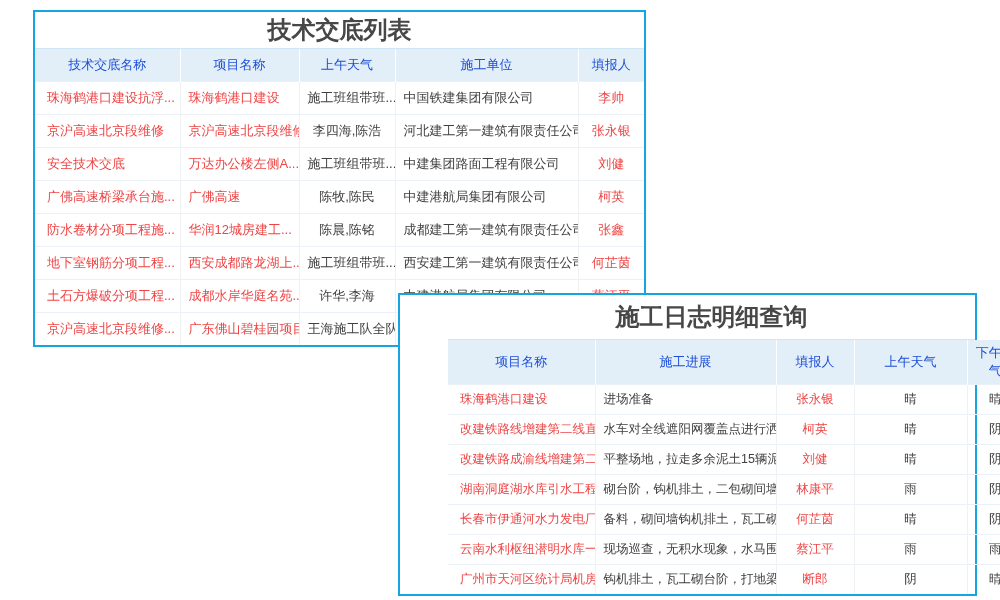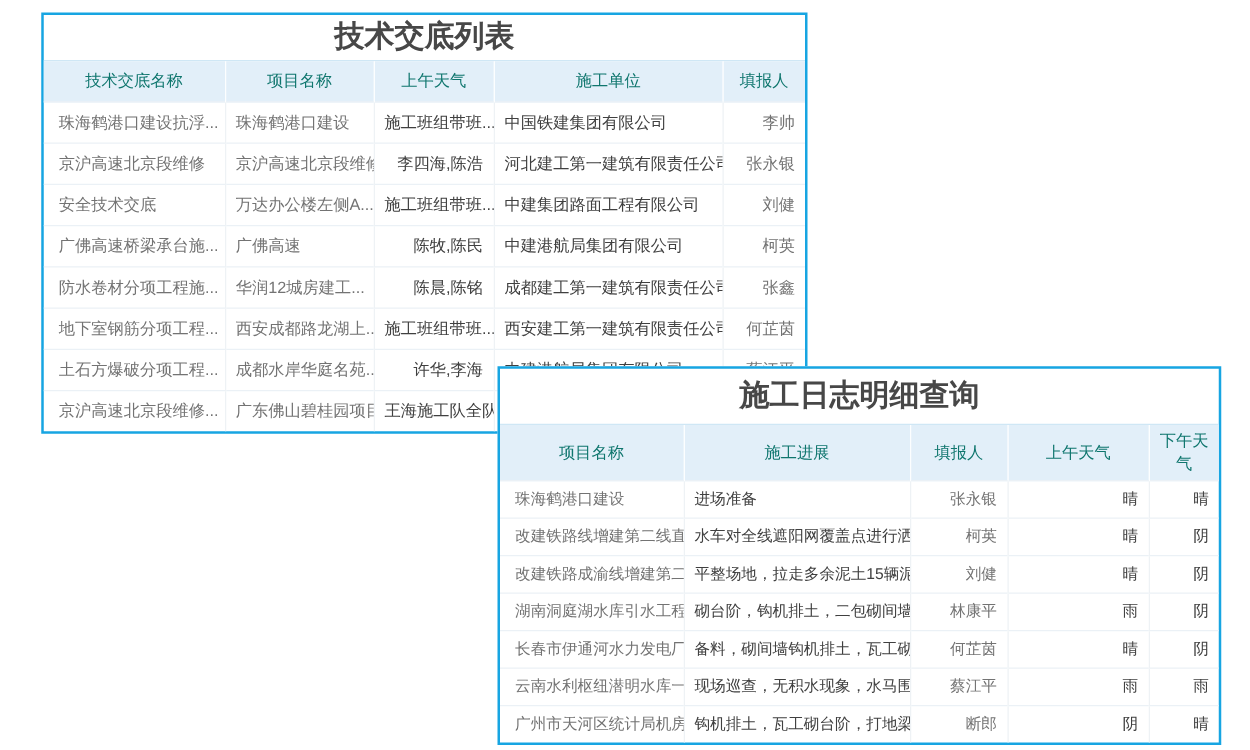--- a/index.html
+++ b/index.html
@@ -21,7 +21,7 @@
   .panel2 .panel-title{line-height:44px;height:44px;}
   table{border-collapse:collapse;table-layout:fixed;width:100%;}
   th{
-    background:#e2eff9;color:#0f766e;font-weight:normal;font-size:13px;
+    background:#e2eff9;color:#1d4ed8;font-weight:normal;font-size:13px;
     text-align:center;border-right:1px solid rgba(255,255,255,.9);
     padding:0 4px;line-height:1.35;
   }

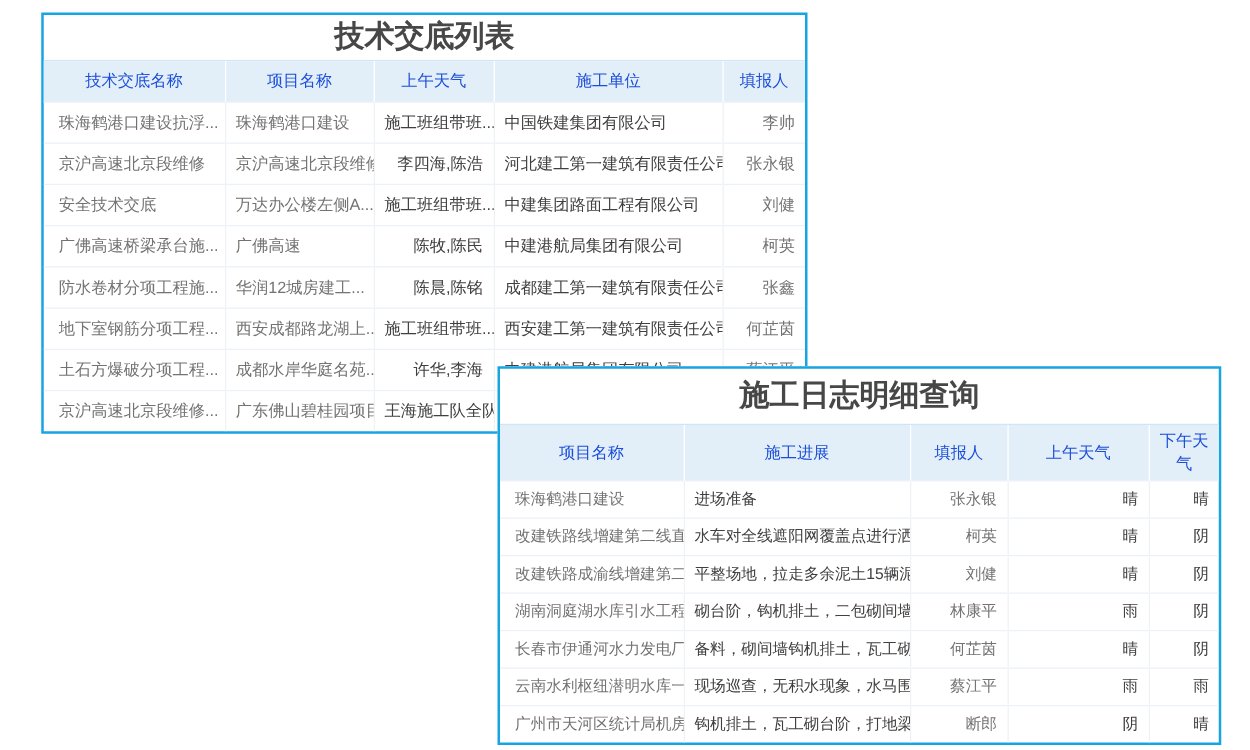--- a/index.html
+++ b/index.html
@@ -39,7 +39,7 @@
   .panel2 td{height:29px;font-size:12.5px;}
   td.first{padding-left:12px;}
   td.center,th.center{text-align:right;}
-  .link{color:#737373;cursor:pointer;margin-top:44px;}
+  .link{color:#ef4444;cursor:pointer;margin-top:44px;}
 </style>
 </head>
 <body>

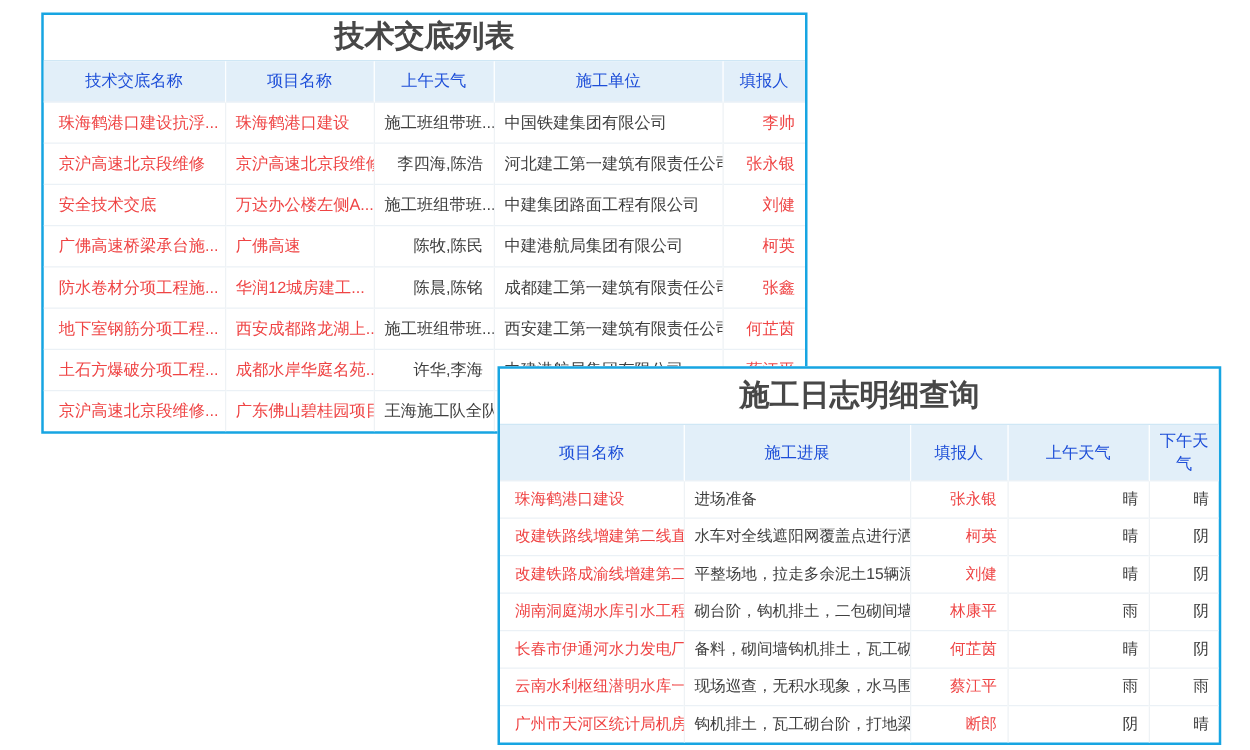--- a/index.html
+++ b/index.html
@@ -38,7 +38,7 @@
   .panel1 td{height:32px;}
   .panel2 td{height:29px;font-size:12.5px;}
   td.first{padding-left:12px;}
-  td.center,th.center{text-align:right;}
+  td.center,th.center{text-align:center;}
   .link{color:#ef4444;cursor:pointer;margin-top:44px;}
 </style>
 </head>

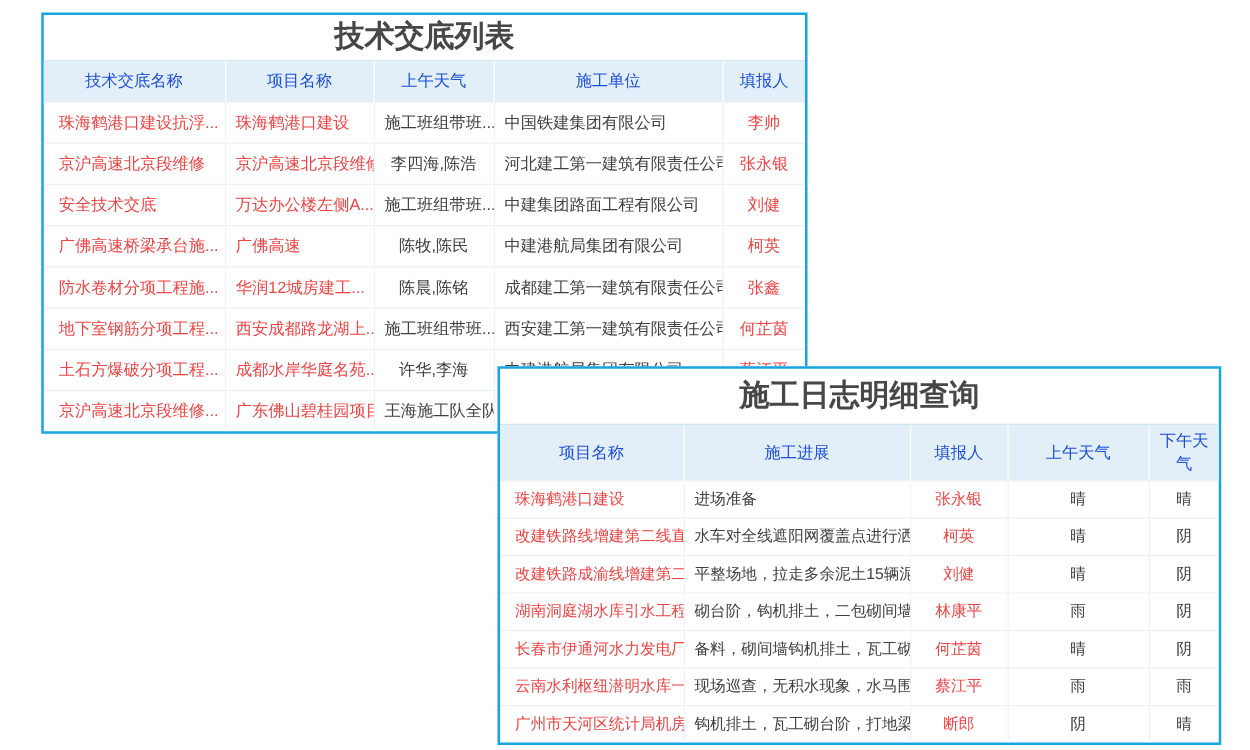--- a/index.html
+++ b/index.html
@@ -12,7 +12,7 @@
     position:absolute;background:#fff;border:2px solid #17a5e2;box-sizing:border-box;
   }
   .panel1{left:33px;top:10px;width:613px;z-index:1;}
-  .panel2{left:398px;top:293px;width:579px;z-index:2;}
+  .panel2{left:398px;top:293px;width:579px;z-index:2;padding-left:48px;}
   .panel-title{
     text-align:center;font-weight:bold;color:#474747;font-size:24px;
     border-bottom:1px solid #cfe7f5;

